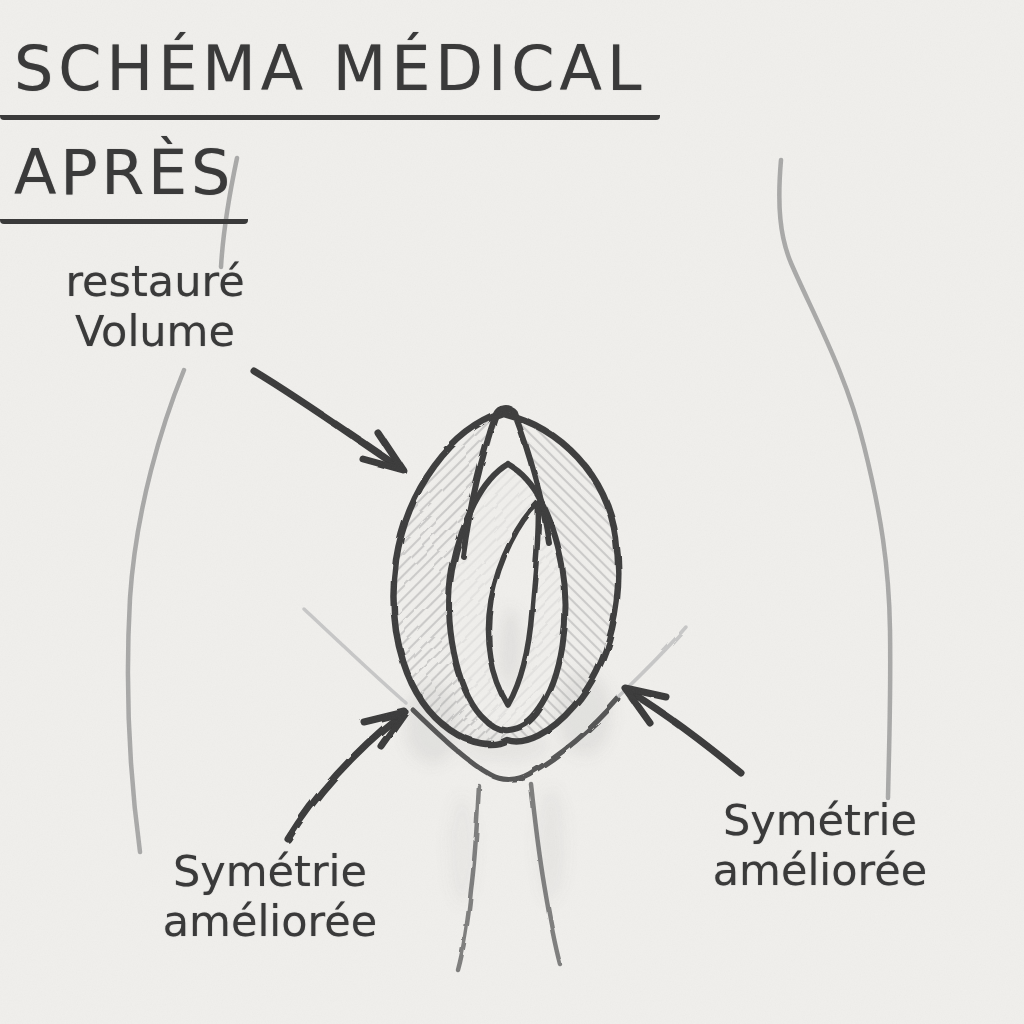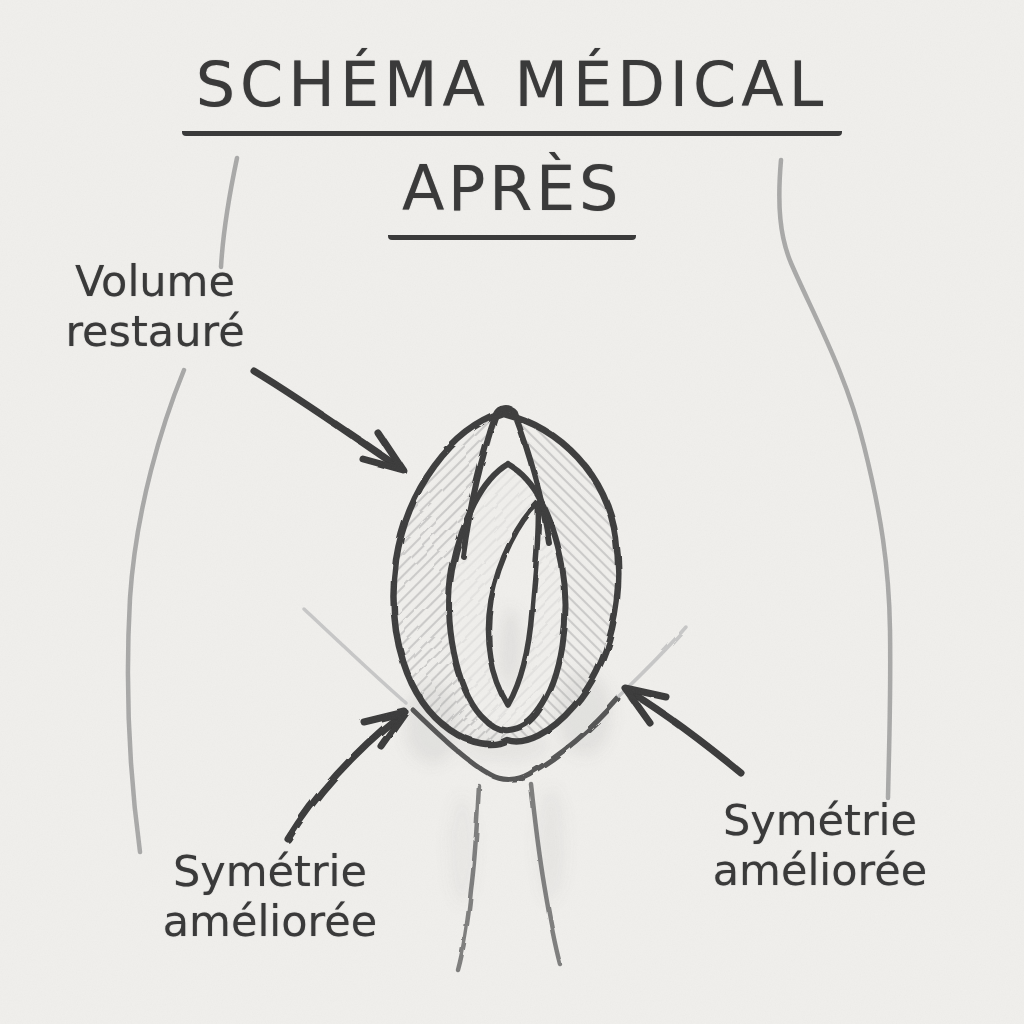--- a/index.html
+++ b/index.html
@@ -16,10 +16,9 @@
   }
   .artwork{position:absolute;left:0;top:0;width:1024px;height:1024px;}
   .title-line{
-    position:absolute;left:0;width:100%;text-align:center;
+    position:absolute;left:0;width:100%;
     color:var(--color-ink);
     text-shadow:0 0 1px rgba(58,58,58,.55);
-    margin-top:16px;
   }
   .title-1{top:32px;font-size:62px;letter-spacing:.08em;}
   .title-2{top:136px;font-size:62px;letter-spacing:.06em;}

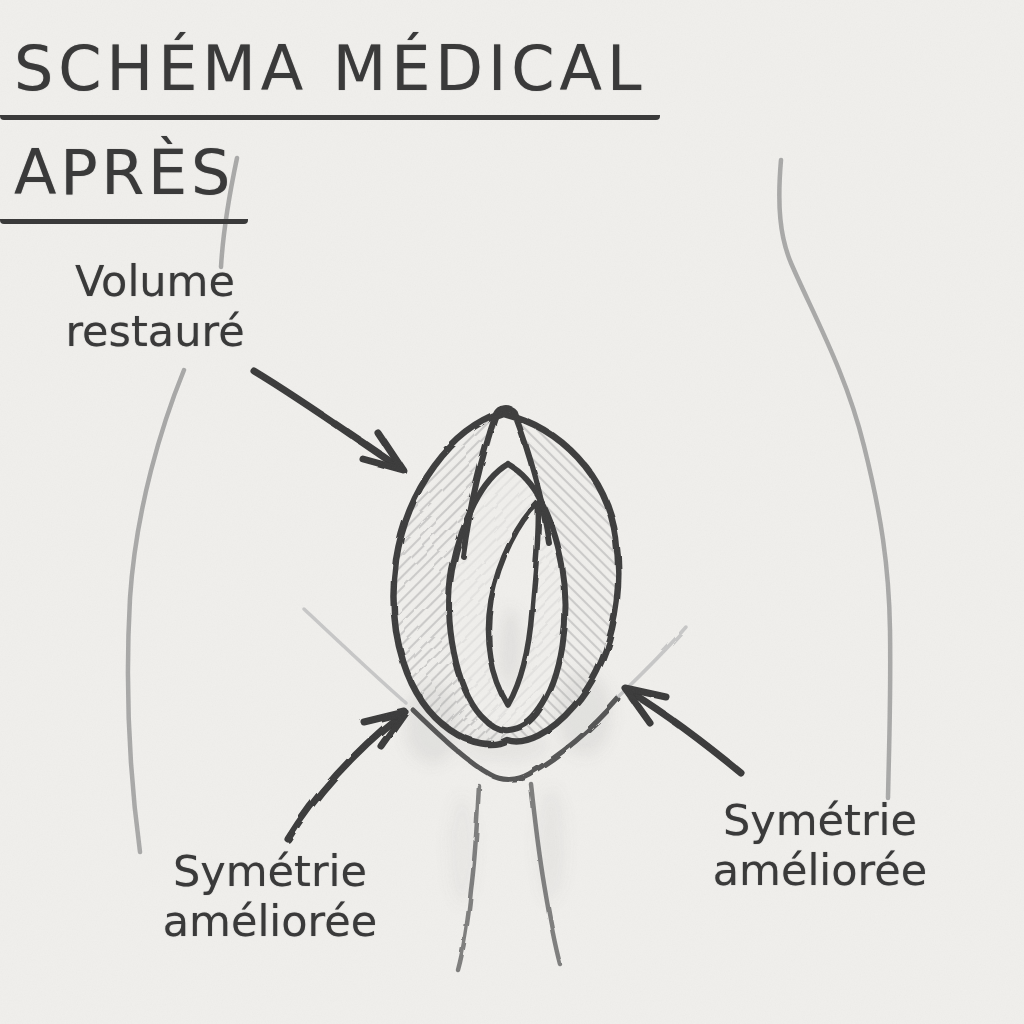--- a/index.html
+++ b/index.html
@@ -127,8 +127,8 @@
   </div>
 
   <div class="ann" id="label-volume">
+    <div>restauré</div>
     <div>Volume</div>
-    <div>restauré</div>
   </div>
   <div class="ann" id="label-sym-left">
     <div>Symétrie</div>

